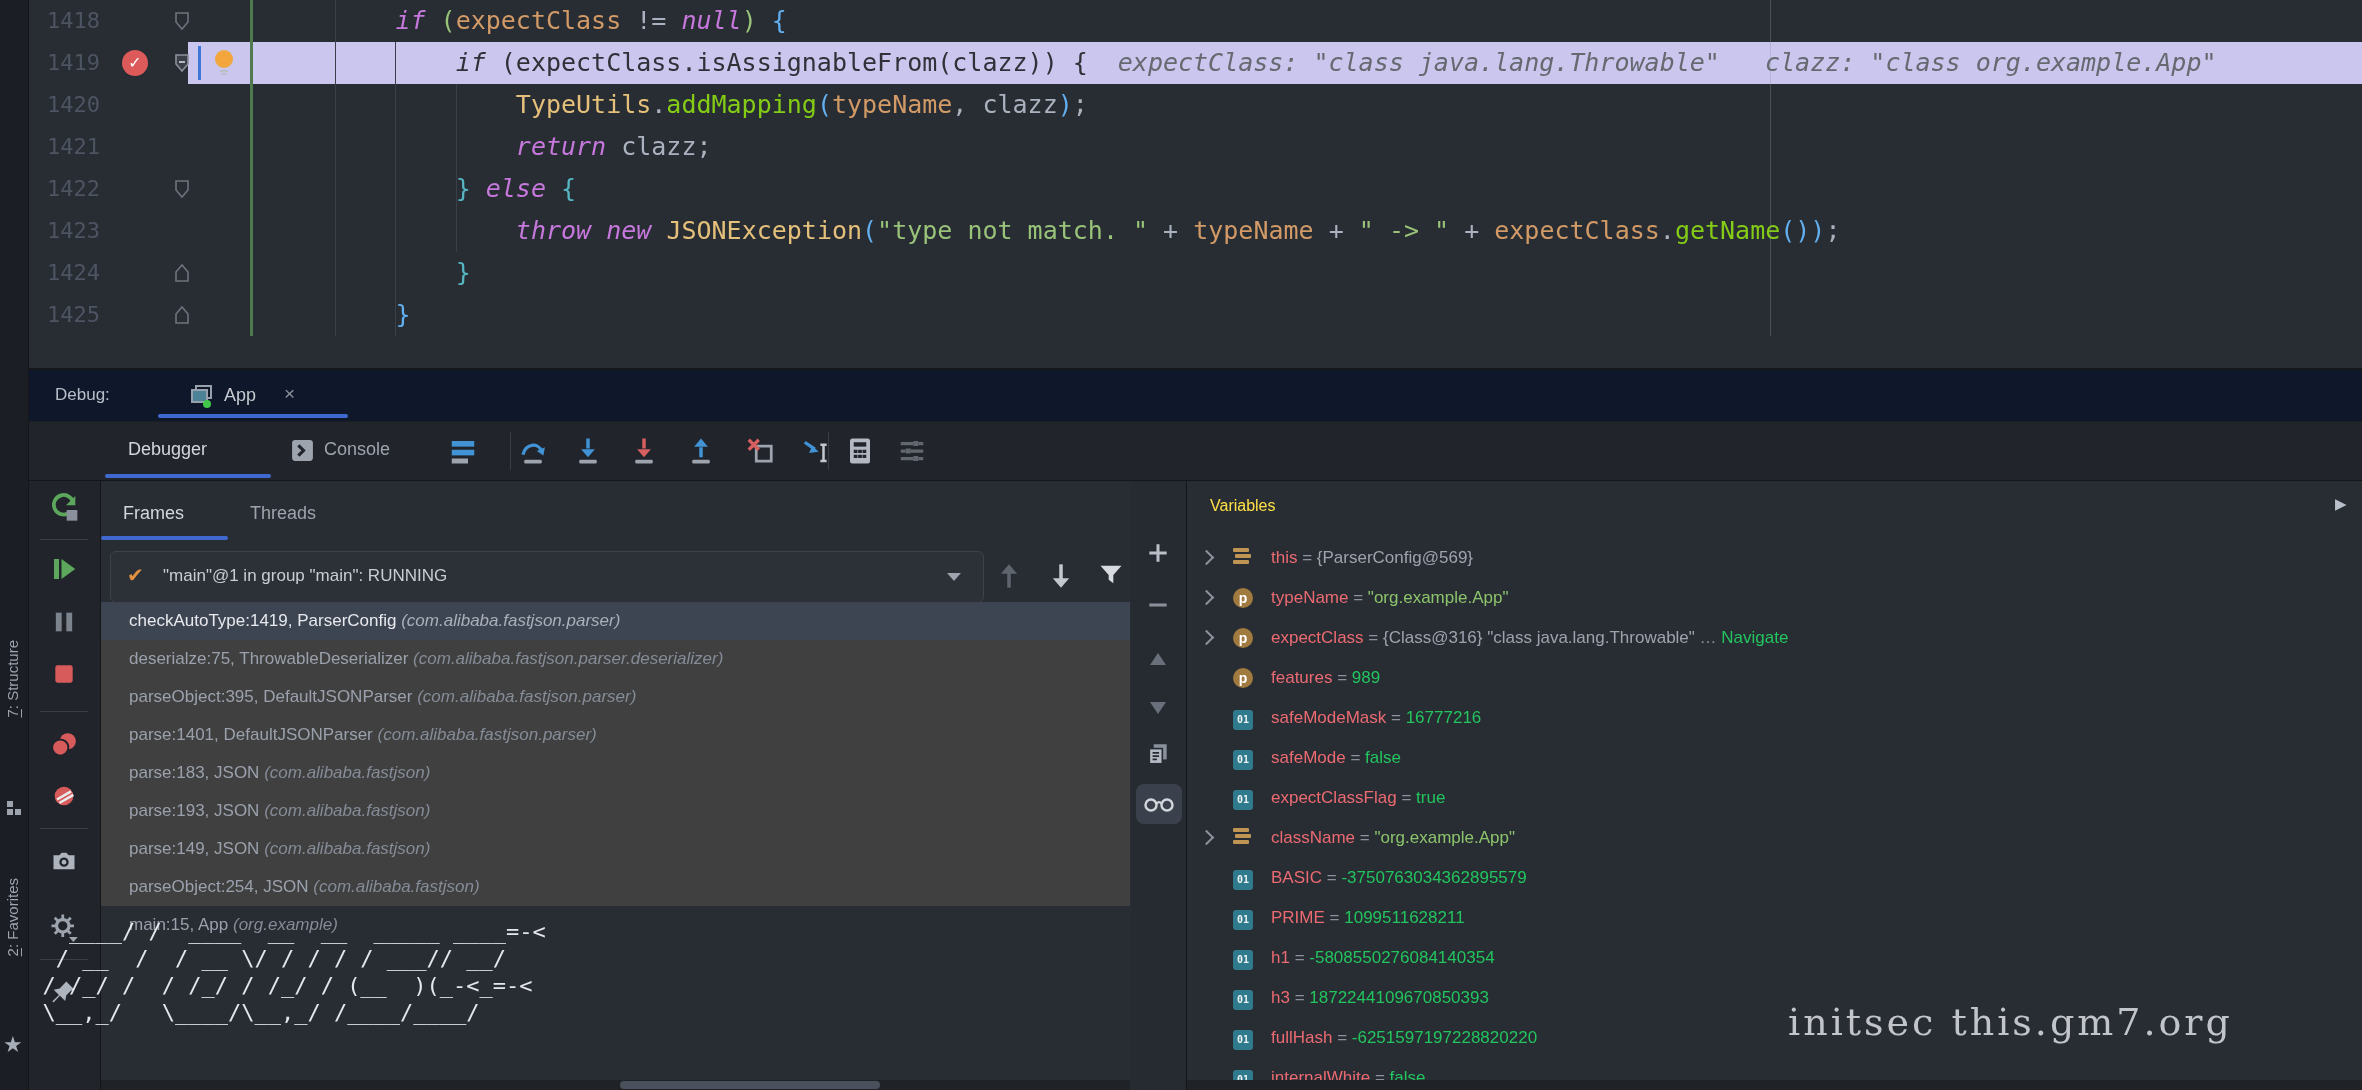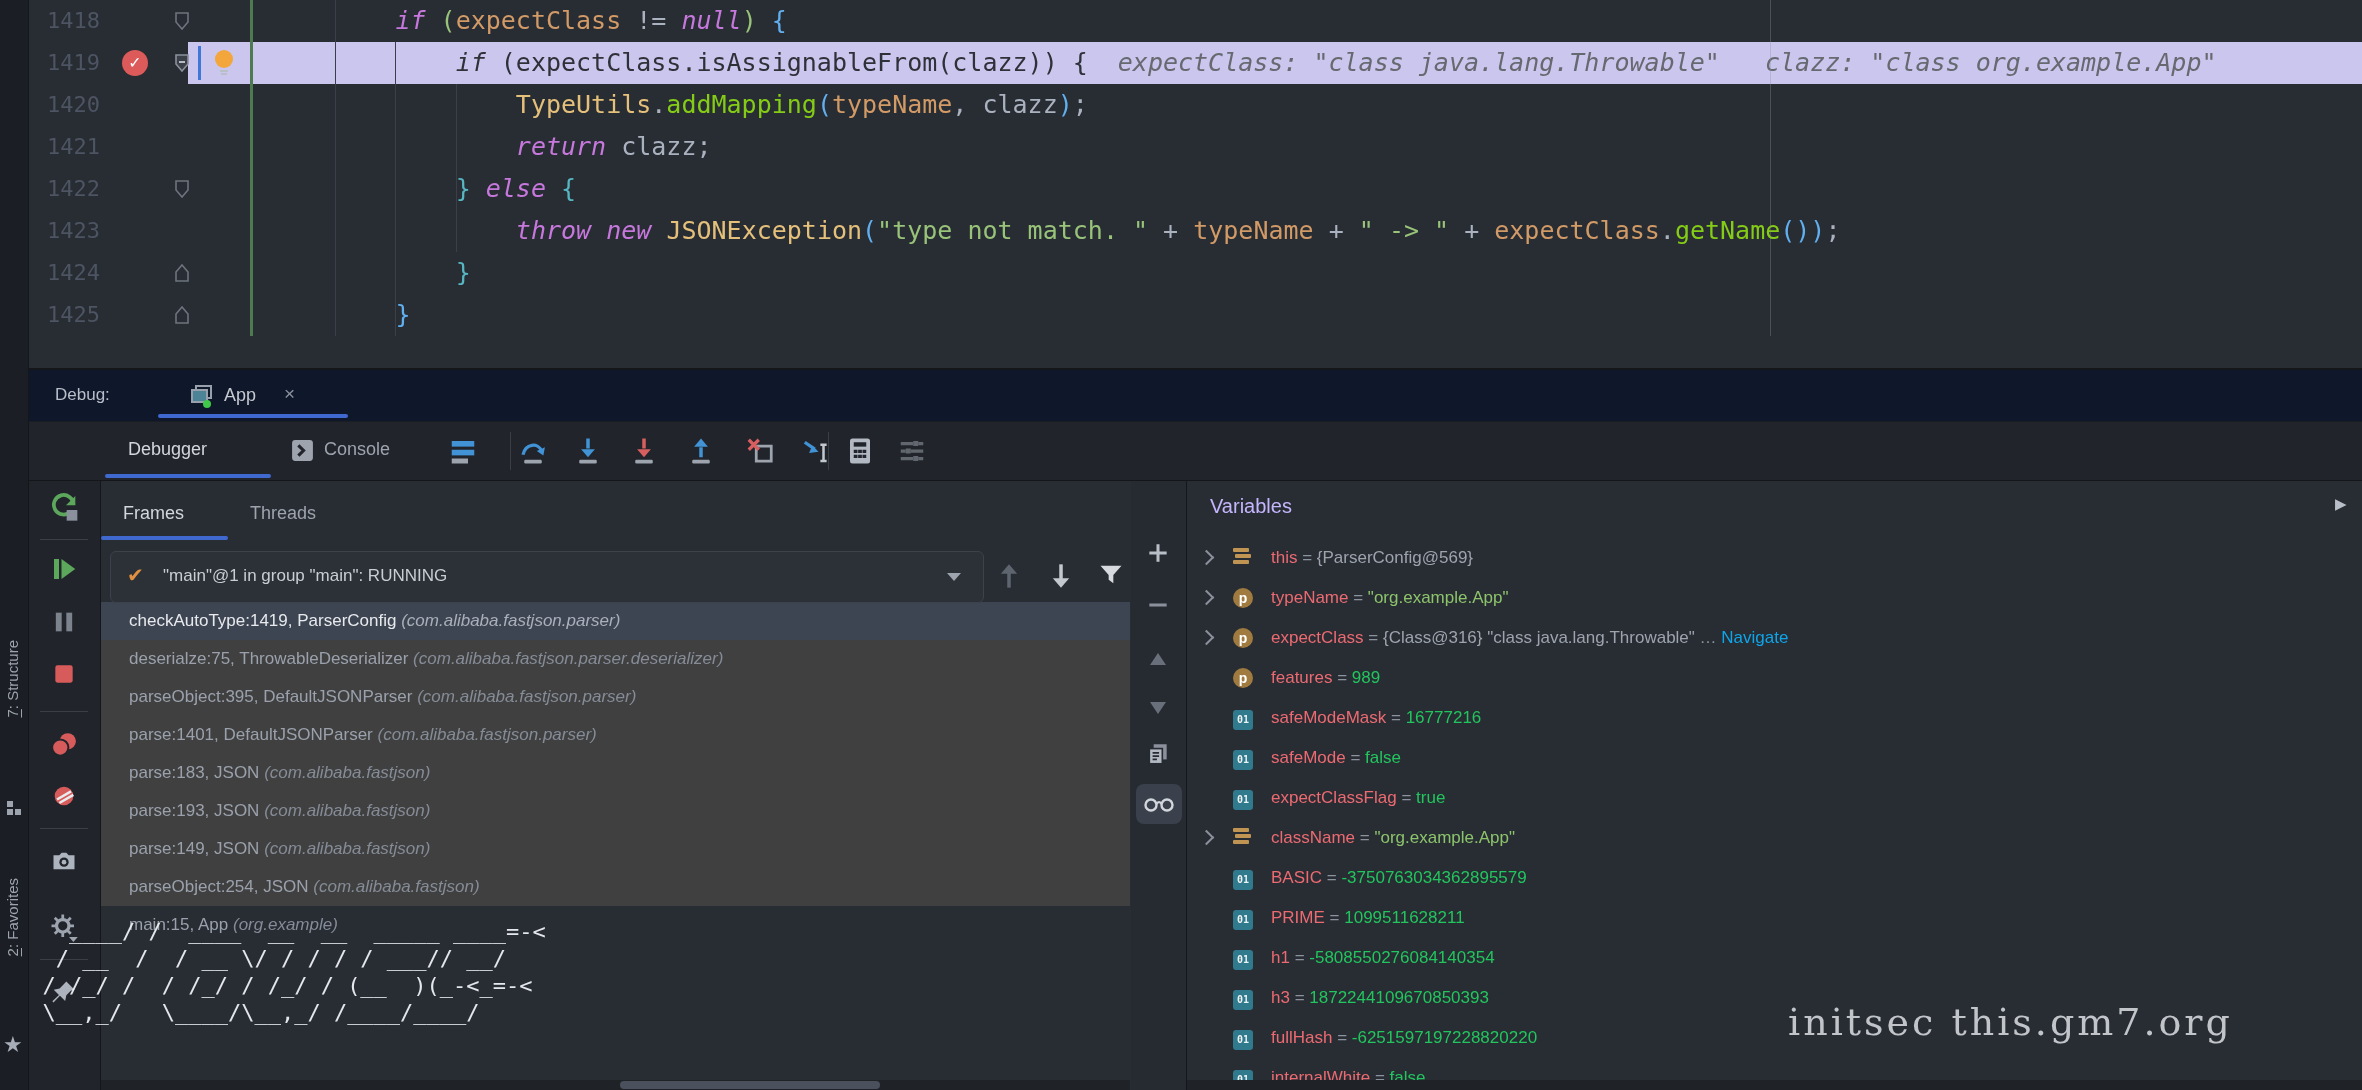--- a/index.html
+++ b/index.html
@@ -65,7 +65,7 @@
   #varbar{left:1131px;top:481px;width:55px;height:609px;background:#262a31;border-right:1px solid #141619;z-index:6;}
   
   #vars-panel{left:1187px;top:481px;width:1175px;height:609px;background:#282c33;z-index:6;}
-  #vars-title{position:absolute;left:23px;top:0;height:50px;line-height:50px;color:#c4b5fd;font-size:20px;}
+  #vars-title{position:absolute;left:23px;top:0;height:50px;line-height:50px;color:#fde047;font-size:16px;}
   #var-list{position:absolute;left:0;top:57px;width:1175px;}
   .var-row{position:relative;height:40px;font-size:17px;}
   .var-row .chev{position:absolute;left:14px;top:14px;width:9px;height:9px;border-right:2px solid #8b919c;

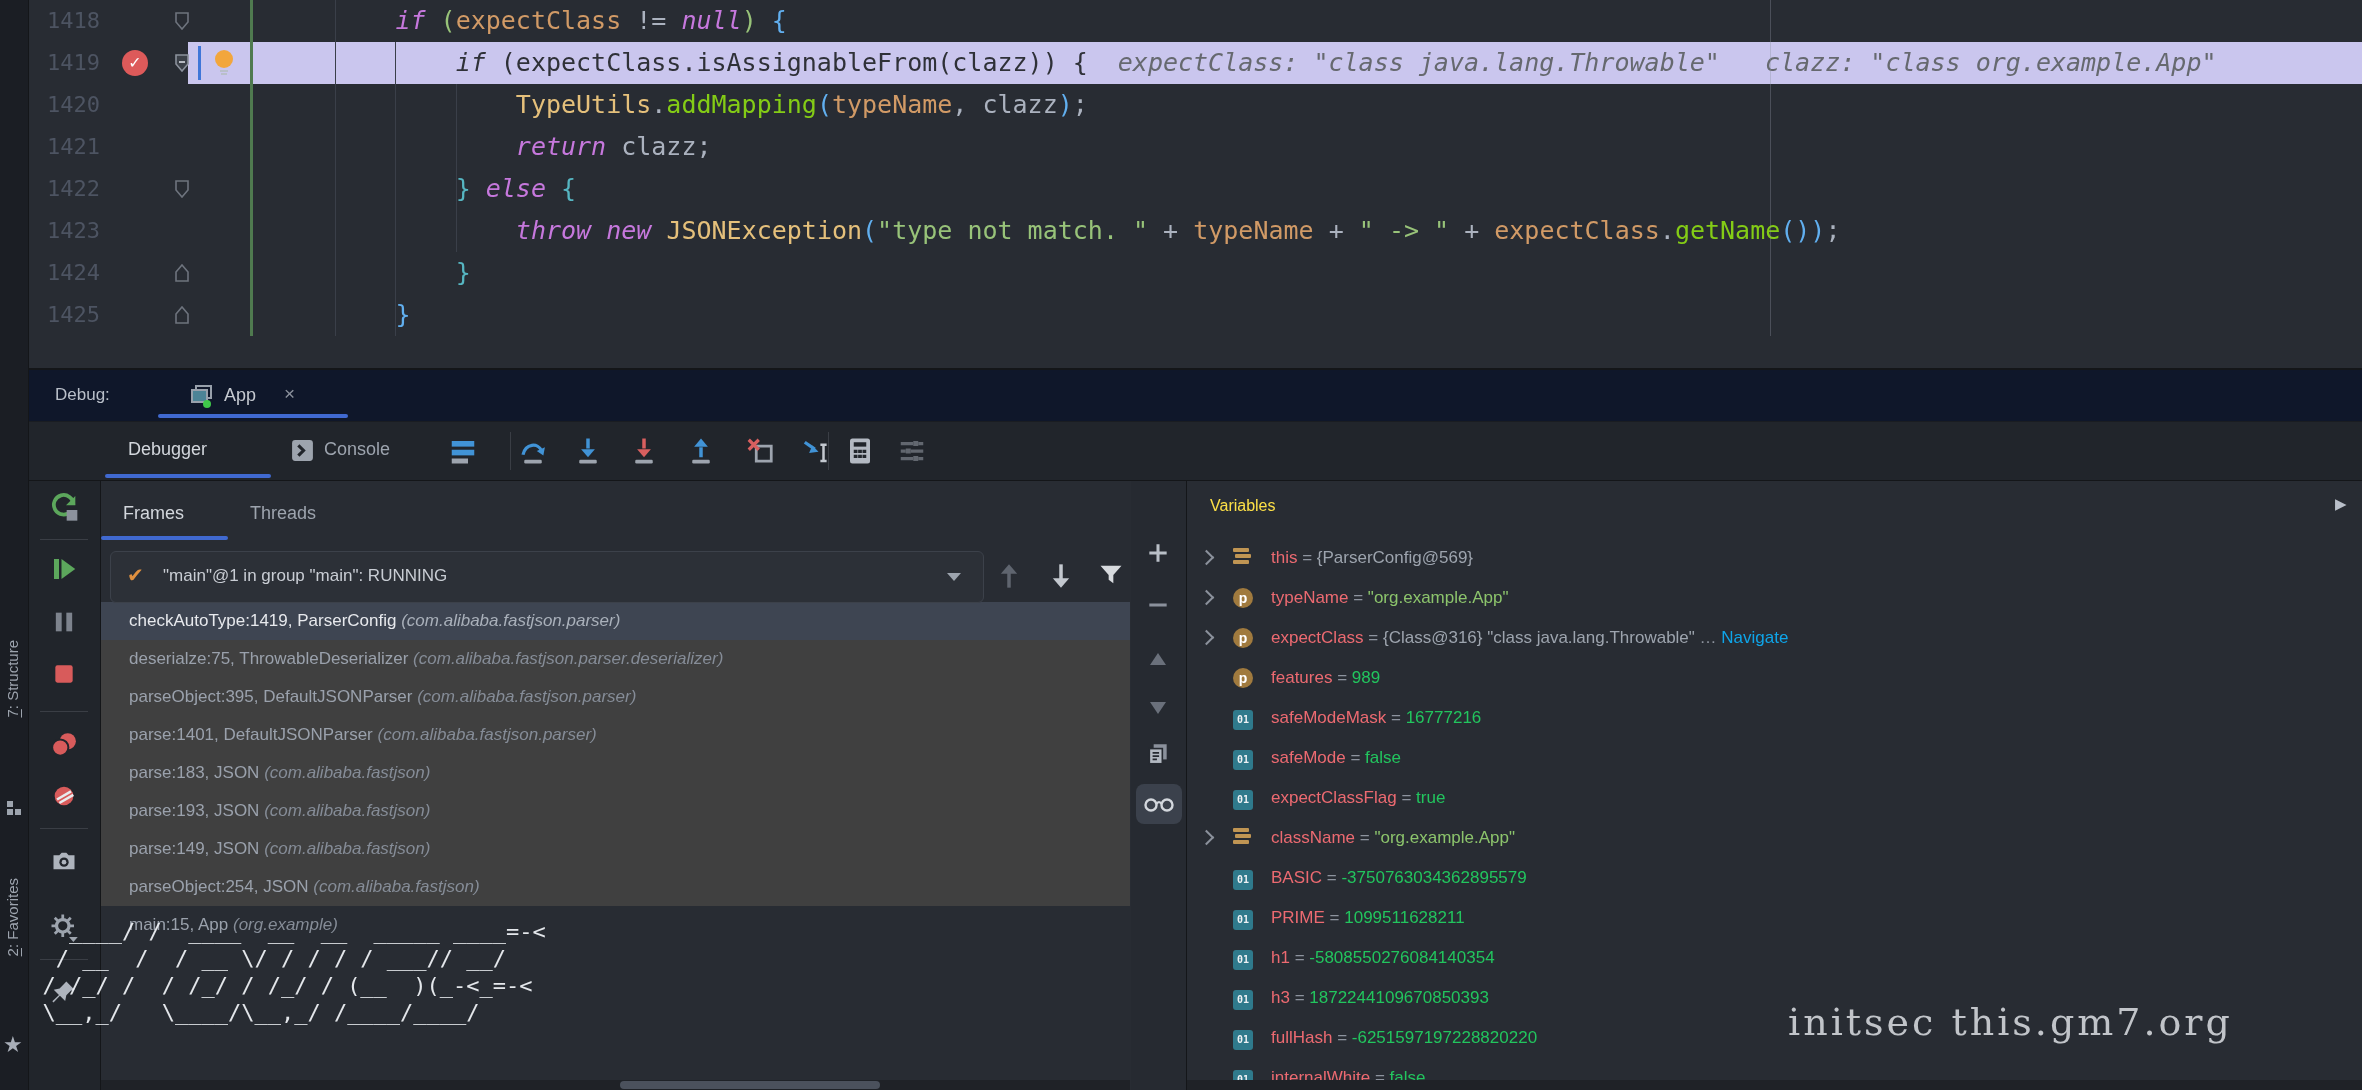--- a/index.html
+++ b/index.html
@@ -73,7 +73,7 @@
   .var-row .vicon{position:absolute;left:46px;top:10px;width:20px;height:20px;}
   .var-row .vtext{position:absolute;left:84px;top:0;line-height:40px;white-space:nowrap;}
   .vname{color:#ec6a71}.veq{color:#8d939e}
-  .vp-g{color:#9da4ae}.vp-s{color:#8cc46c}.vp-v{color:#22c55e}.vp-dots{color:#8d939e}.vp-link{color:#0ea5e9}
+  .vp-g{color:#9da4ae}.vp-s{color:#8cc46c}.vp-v{color:#22c55e}.vp-dots{color:#8d939e}.vp-link{color:#22c55e}
   .ic-fields{display:inline-block;width:18px;height:20px;position:relative;}
   .ic-fields i{position:absolute;left:0;width:16px;height:4px;background:#c09553;border-radius:1px;}
   .ic-p{display:inline-block;width:20px;height:20px;border-radius:50%;background:#a07a3e;color:#fff;

